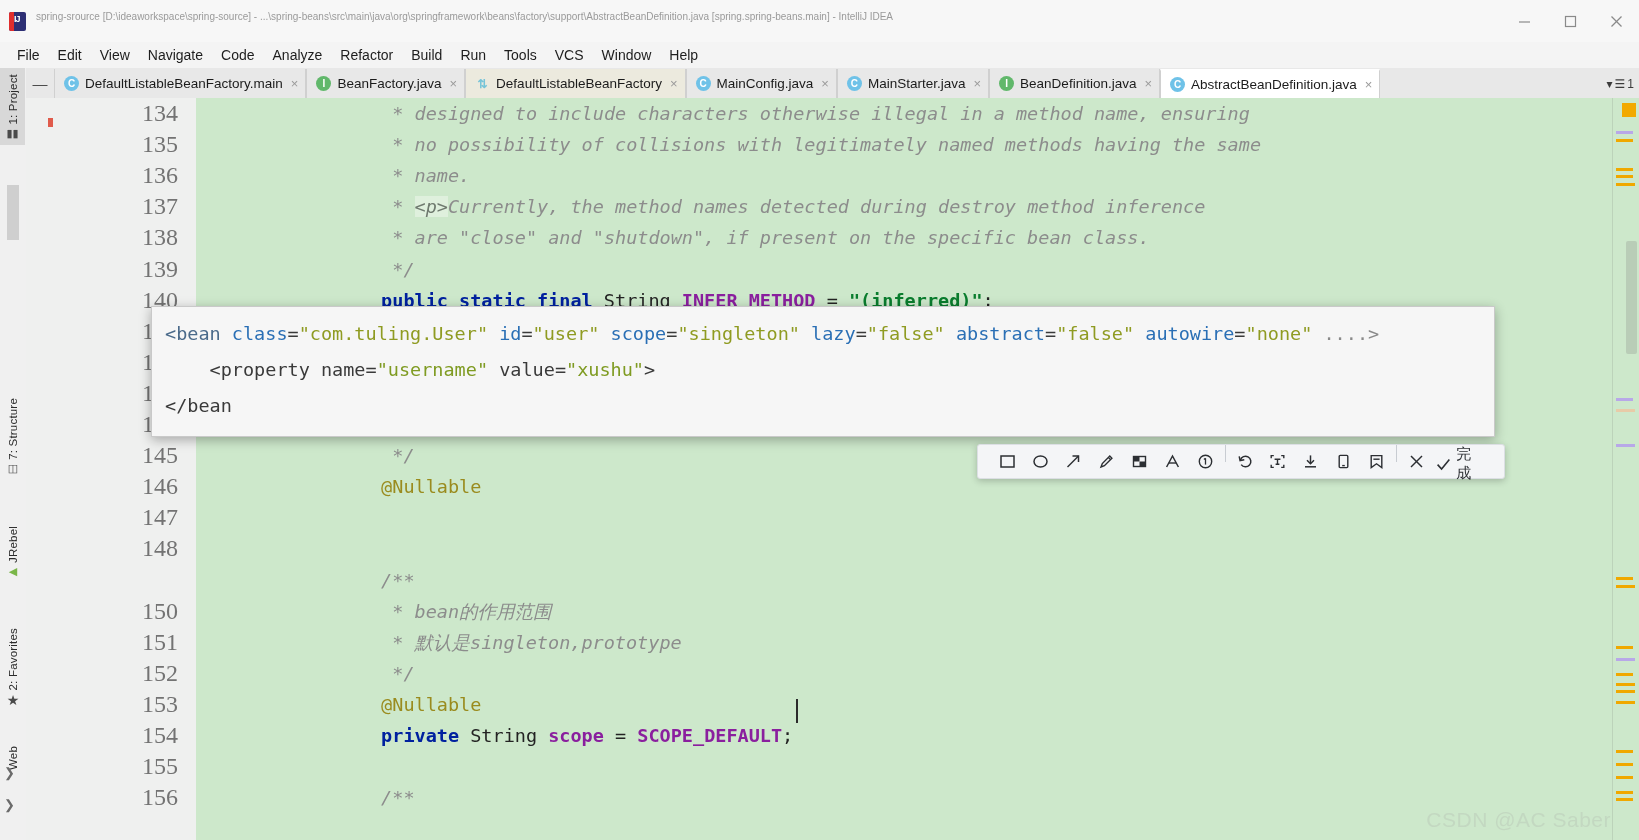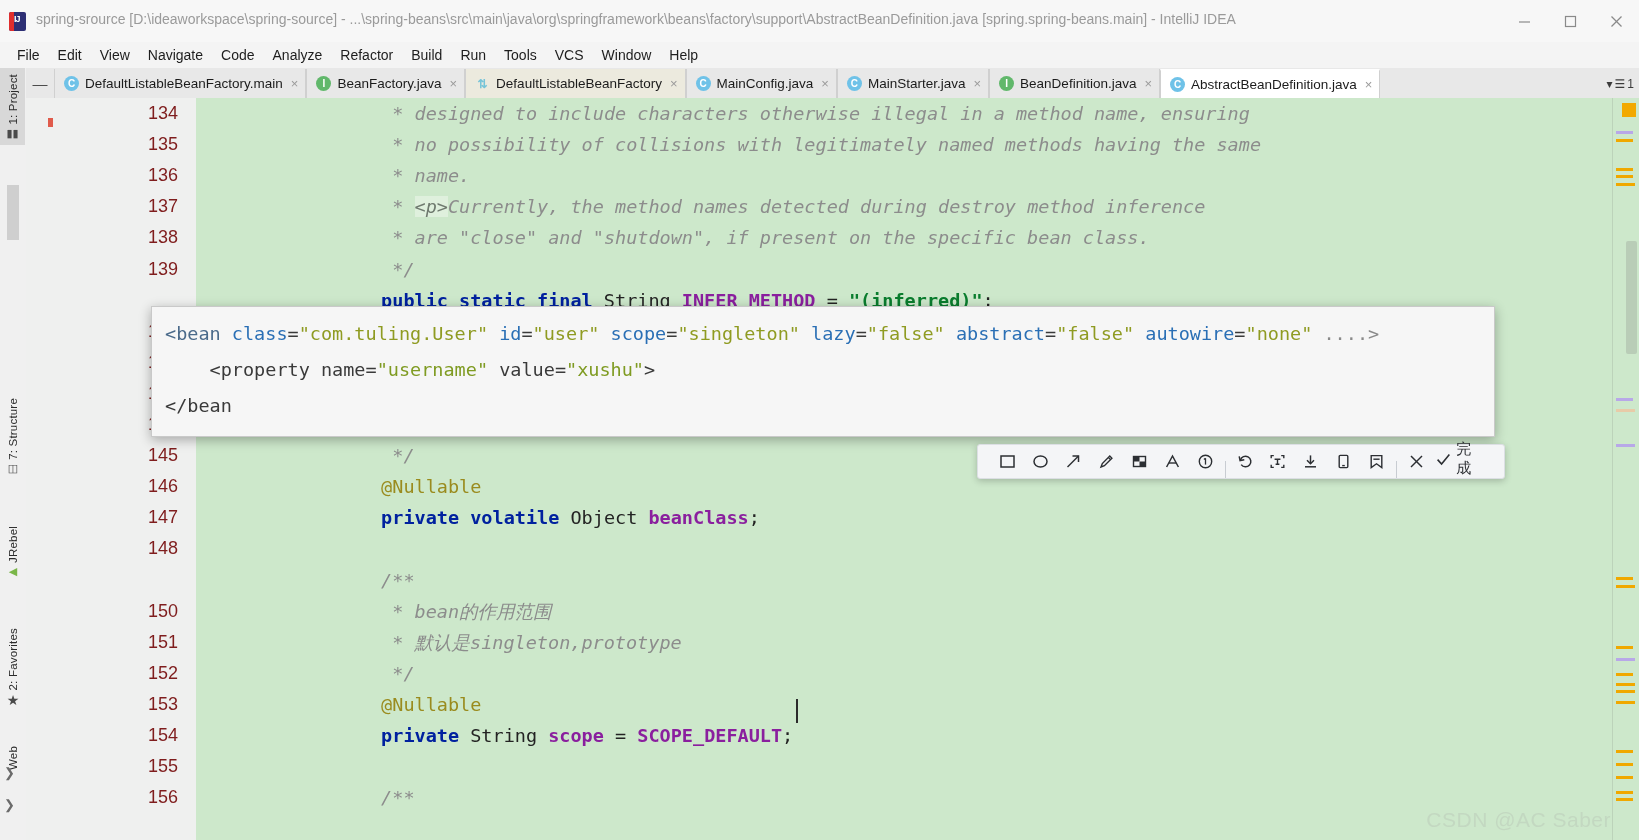--- a/index.html
+++ b/index.html
@@ -16,7 +16,7 @@
   .tb-ico{position:absolute;left:9px;top:12px;width:17px;height:19px;background:#2d2f74;border-radius:2px;overflow:hidden;}
   .tb-ico::before{content:"";position:absolute;left:0;top:0;width:5px;height:19px;background:#e02d2d;}
   .tb-ico::after{content:"IJ";position:absolute;left:5px;top:2px;font-size:9px;color:#fff;font-family:"Liberation Sans",sans-serif;font-weight:bold;letter-spacing:-1px;}
-  .tb-title{position:absolute;left:36px;top:11px;font-size:14px;color:#9a9a9a;white-space:nowrap;font-family:"Liberation Sans",sans-serif;}
+  .tb-title{position:absolute;left:36px;top:11px;font-size:10px;color:#9a9a9a;white-space:nowrap;font-family:"Liberation Sans",sans-serif;}
   .winbtns{position:absolute;right:0;top:0;height:42px;display:flex;}
   .winbtn{width:46px;height:42px;display:flex;align-items:center;justify-content:center;color:#8a8a8a;font-size:15px;}
   .winbtn svg{display:block;}

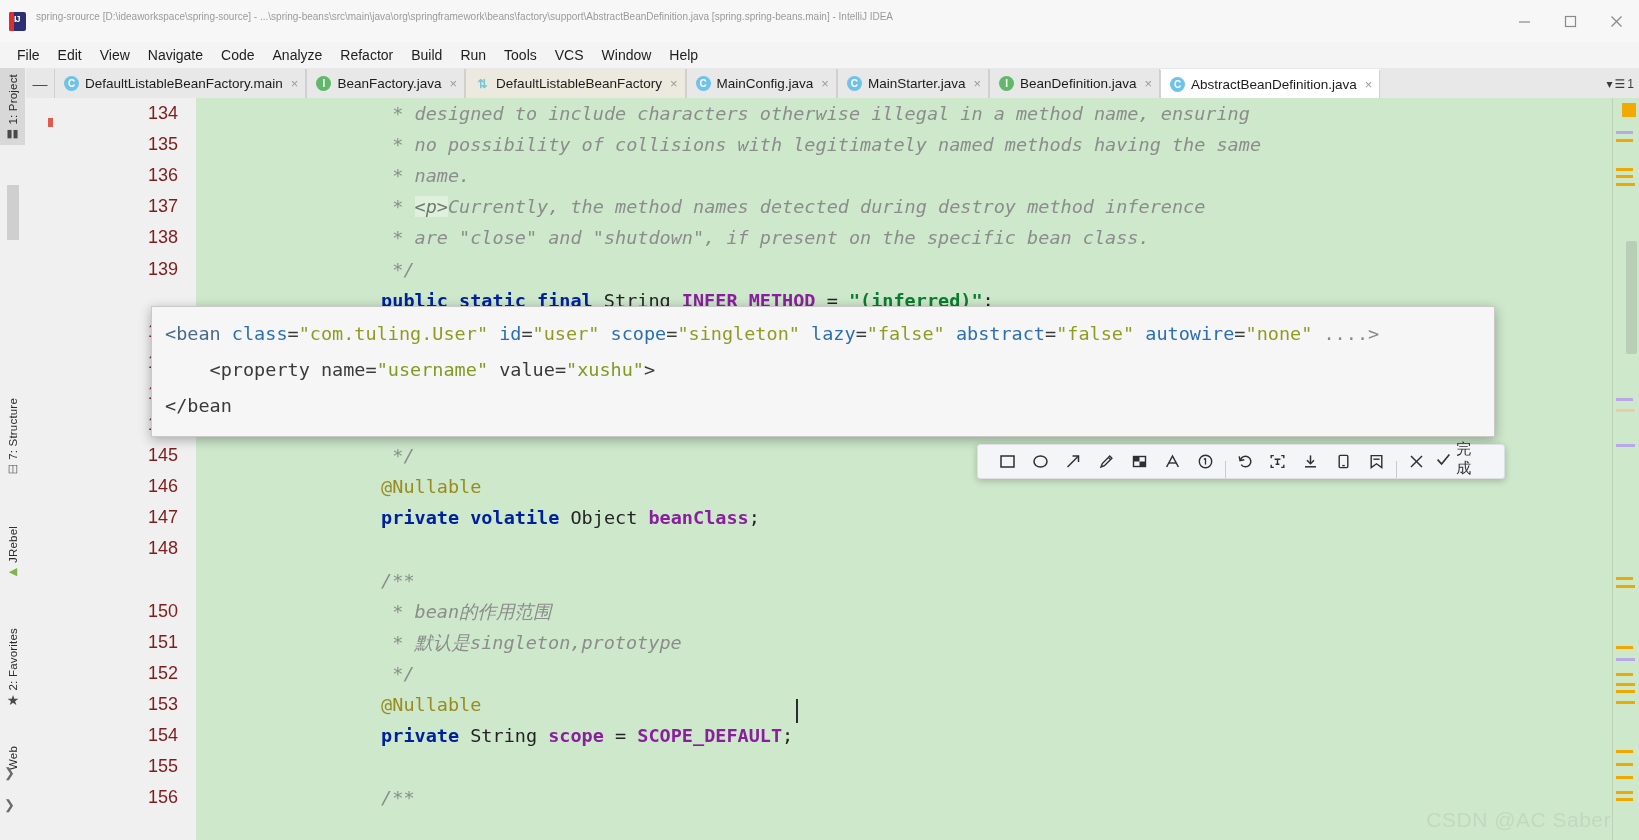--- a/index.html
+++ b/index.html
@@ -52,7 +52,7 @@
   .errstrip{position:absolute;left:22px;top:20px;width:5px;height:9px;background:#e05b4b;}
   .codearea{position:absolute;left:199px;top:0;right:0;bottom:0;}
   .line{position:relative;height:31.1px;line-height:31.1px;white-space:pre;font-family:"DejaVu Sans Mono","Liberation Mono",monospace;font-size:18.5px;}
-  .lnum{position:absolute;right:0;width:100%;text-align:right;padding-right:47px;box-sizing:border-box;color:#7f1d1d;font-family:Liberation Sans, sans-serif;font-size:18px;}
+  .lnum{position:absolute;right:0;width:100%;text-align:right;padding-right:47px;box-sizing:border-box;color:#737373;font-family:Liberation Serif, serif;font-size:24px;}
   .code{position:absolute;left:0;padding-left:67px;white-space:pre;}
   .cmt{color:#8c8c8c;font-style:italic;}
   .cmt-tag{color:#6f7a6f;font-style:italic;background:#dff0dd;}

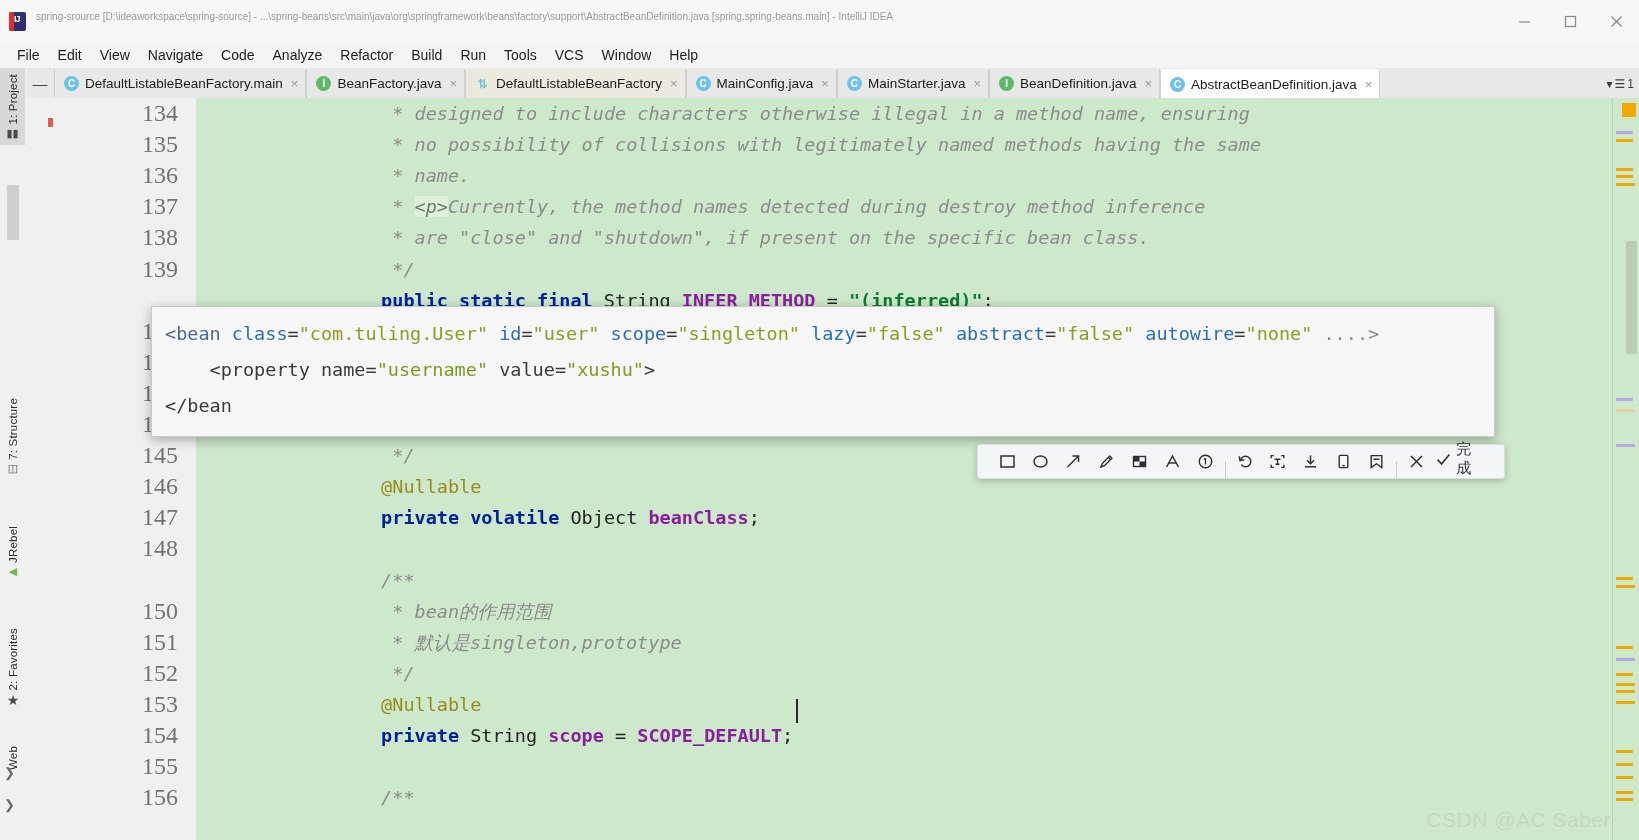--- a/index.html
+++ b/index.html
@@ -225,6 +225,7 @@
         <div class="lnum" style="position: absolute; top: 124.4px; height: 31.1px; line-height: 31.1px;">138</div>
         <div class="lnum" style="position: absolute; top: 155.5px; height: 31.1px; line-height: 31.1px;">139</div>
         <div class="foldmark" style="position: absolute; left: 172px; top: 155.5px;"></div>
+        <div class="lnum" style="position: absolute; top: 186.6px; height: 31.1px; line-height: 31.1px;">140</div>
         <div class="lnum" style="position: absolute; top: 217.7px; height: 31.1px; line-height: 31.1px;">141</div>
         <div class="lnum" style="position: absolute; top: 248.8px; height: 31.1px; line-height: 31.1px;">142</div>
         <div class="lnum" style="position: absolute; top: 279.9px; height: 31.1px; line-height: 31.1px;">143</div>

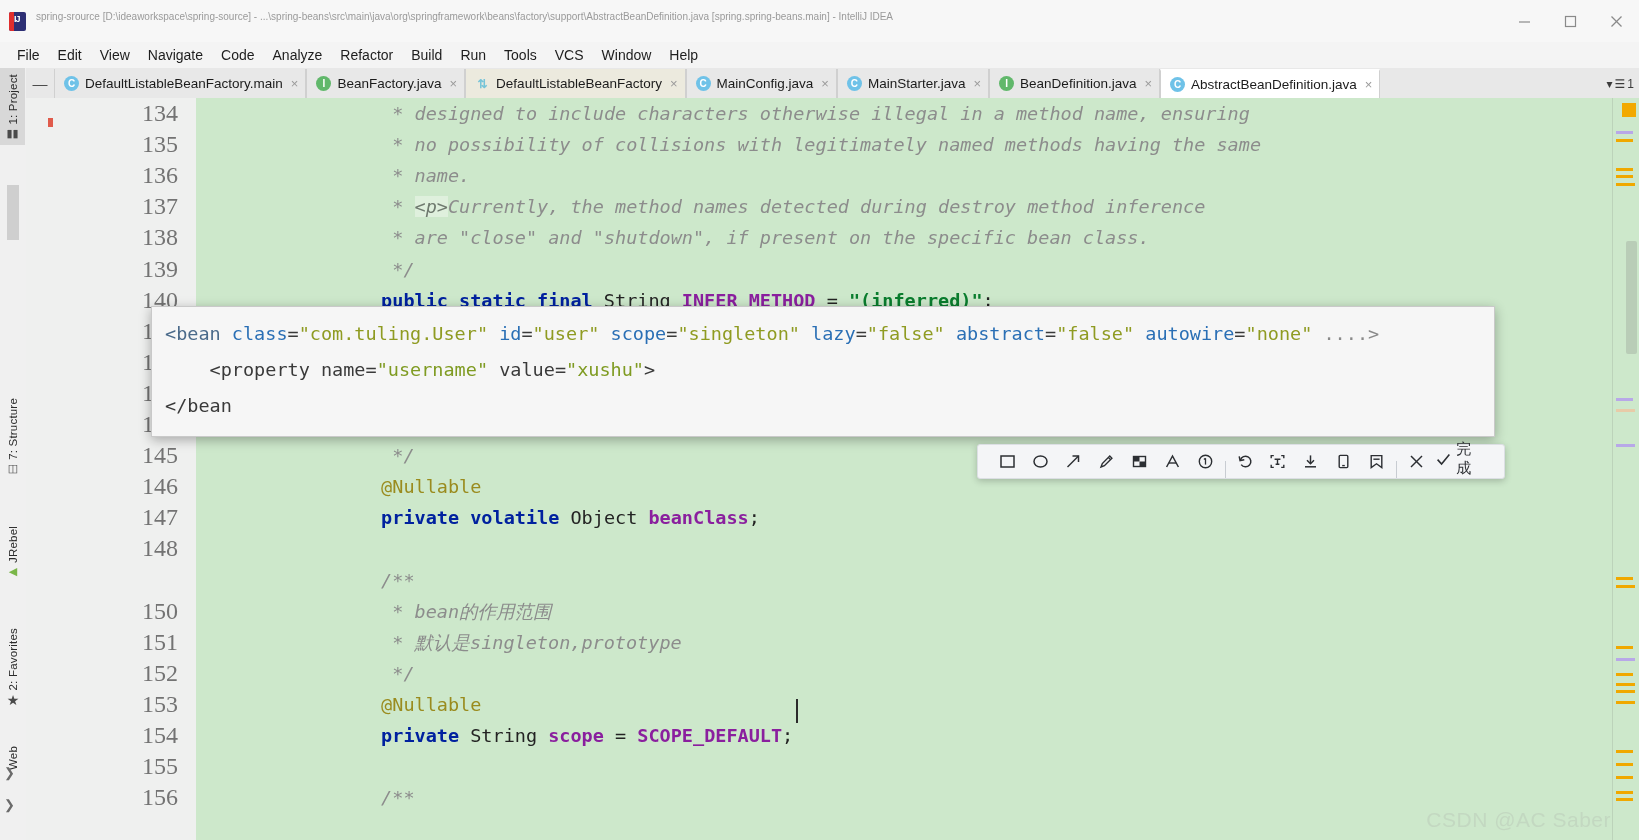--- a/index.html
+++ b/index.html
@@ -78,7 +78,7 @@
   .sx-dots{color:#8a8a8a;}
 
   
-  .anntb{position:absolute;left:977px;top:444px;width:528px;height:35px;background:#f4f5f7;border:1px solid #dcdfe4;border-radius:3px;box-shadow:0 2px 7px rgba(0,0,0,.22);display:flex;align-items:flex-end;z-index:50;padding:0 13px;box-sizing:border-box;}
+  .anntb{position:absolute;left:977px;top:444px;width:528px;height:35px;background:#f4f5f7;border:1px solid #dcdfe4;border-radius:3px;box-shadow:0 2px 7px rgba(0,0,0,.22);display:flex;align-items:flex-start;z-index:50;padding:0 13px;box-sizing:border-box;}
   .ann-btn{width:33px;height:33px;display:flex;align-items:center;justify-content:center;color:#2c2f33;}
   .ann-sep{width:1px;height:17px;background:#c8ccd2;margin:0 3px;}
   .ann-done{display:flex;align-items:center;gap:4px;color:#2c2f33;font-size:15px;padding:0 5px 0 2px;font-family:"Liberation Sans",sans-serif;}

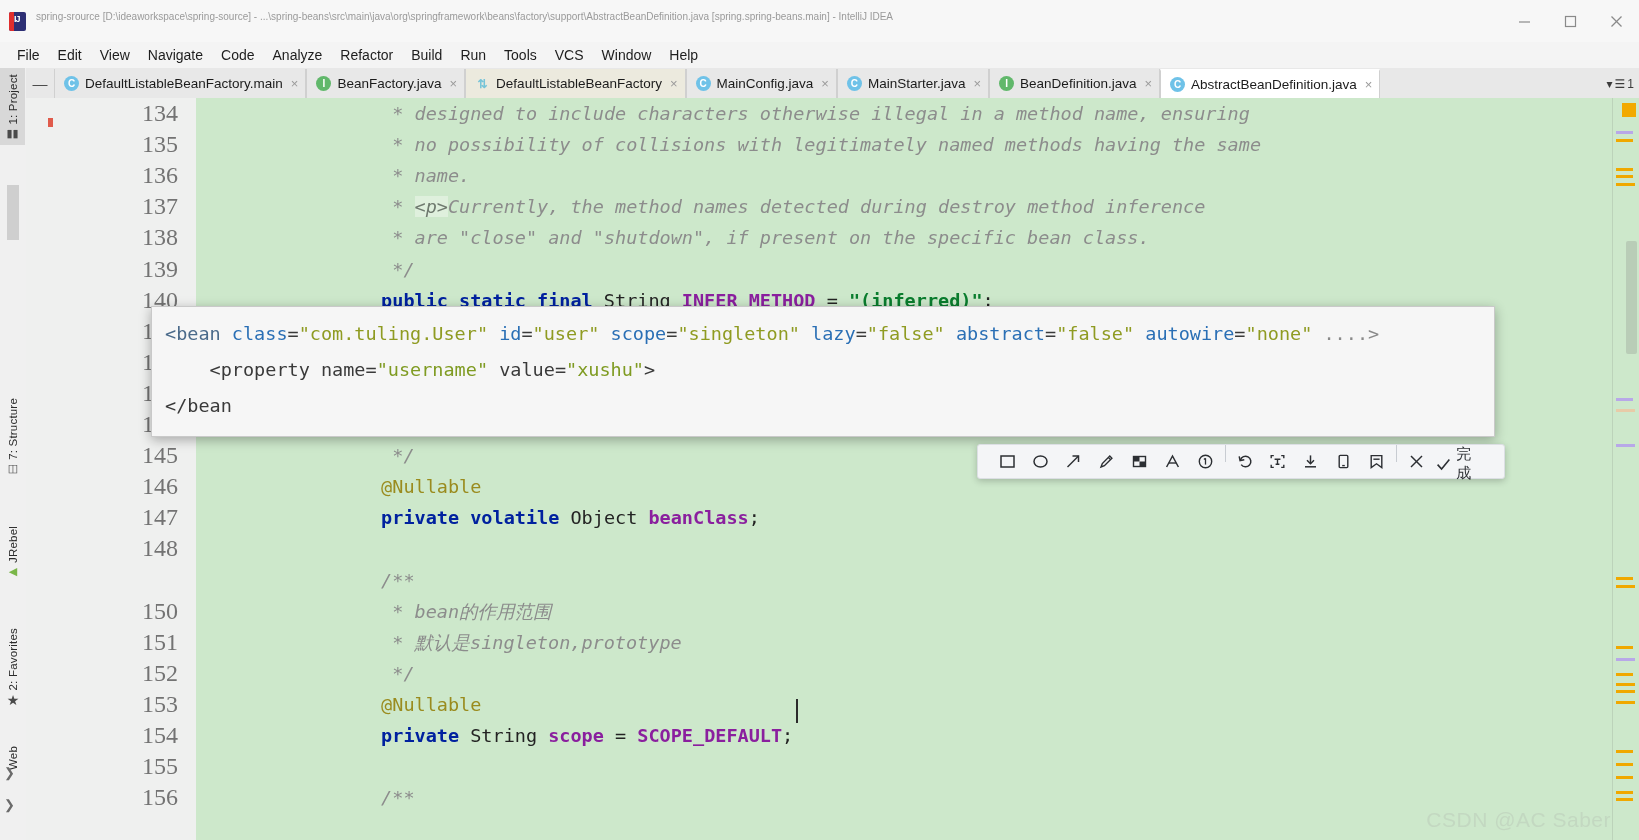--- a/index.html
+++ b/index.html
@@ -260,7 +260,6 @@
         <div class="line" style="top: 311px; position: absolute; left: 0px; right: 0px;"><span class="code"><span class="pl"></span></span></div>
         <div class="line" style="top: 342.1px; position: absolute; left: 0px; right: 0px;"><span class="code"><span class="cmt">         */</span></span></div>
         <div class="line" style="top: 373.2px; position: absolute; left: 0px; right: 0px;"><span class="code"><span class="pl">        </span><span class="ann">@Nullable</span></span></div>
-        <div class="line" style="top: 404.3px; position: absolute; left: 0px; right: 0px;"><span class="code"><span class="pl">        </span><span class="kw">private volatile</span><span class="type"> Object </span><span class="field">beanClass</span><span class="pl">;</span></span></div>
         <div class="line" style="top: 435.4px; position: absolute; left: 0px; right: 0px;"><span class="code"><span class="pl"></span></span></div>
         <div class="line" style="top: 466.5px; position: absolute; left: 0px; right: 0px;"><span class="code"><span class="cmt">        /**</span></span></div>
         <div class="line" style="top: 497.6px; position: absolute; left: 0px; right: 0px;"><span class="code"><span class="cmt">         * </span><span class="cmt">bean的作用范围</span></span></div>

